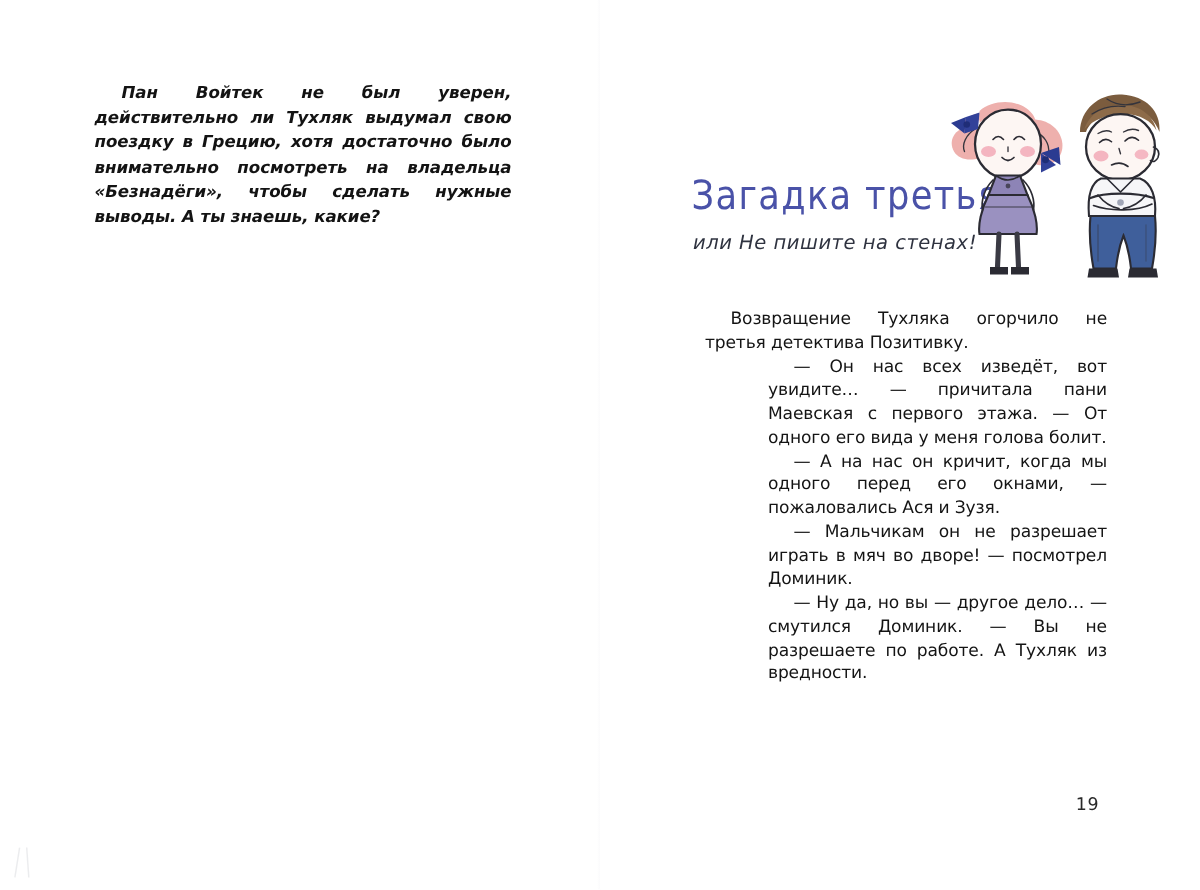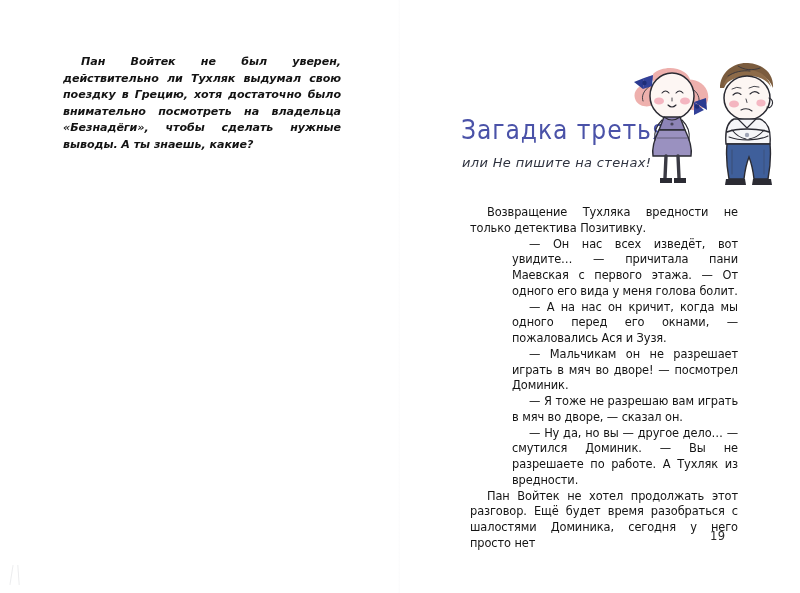--- a/index.html
+++ b/index.html
@@ -298,7 +298,7 @@
     </div>
 
     <div class="body-text">
-      <p>Возвращение Тухляка вредности не только детектива Позитивку.</p>
+      <p>Возвращение Тухляка огорчило не третья детектива Позитивку.</p>
       <p class="dialogue">— Он нас всех изведёт, вот увидите… — причитала пани Маевская с первого этажа. — От одного его вида у меня голова болит.</p>
       <p class="dialogue">— А на нас он кричит, когда мы одного перед его окнами, — пожаловались Ася и Зузя.</p>
       <p class="dialogue">— Мальчикам он не разрешает играть в мяч во дворе! — посмотрел Доминик.</p>

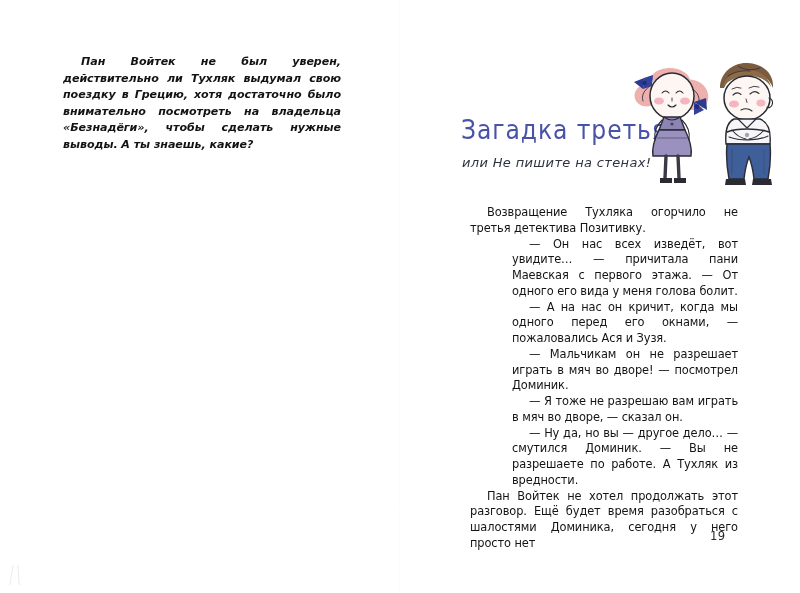--- a/index.html
+++ b/index.html
@@ -302,7 +302,6 @@
       <p class="dialogue">— Он нас всех изведёт, вот увидите… — причитала пани Маевская с первого этажа. — От одного его вида у меня голова болит.</p>
       <p class="dialogue">— А на нас он кричит, когда мы одного перед его окнами, — пожаловались Ася и Зузя.</p>
       <p class="dialogue">— Мальчикам он не разрешает играть в мяч во дворе! — посмотрел Доминик.</p>
-      <p class="dialogue">— Я тоже не разрешаю вам играть в мяч во дворе, — сказал он.</p>
       <p class="dialogue">— Ну да, но вы — другое дело… — смутился Доминик. — Вы не разрешаете по работе. А Тухляк из вредности.</p>
       <p>Пан Войтек не хотел продолжать этот разговор. Ещё будет время разобраться с шалостями Доминика, сегодня у него просто нет</p>
     </div>

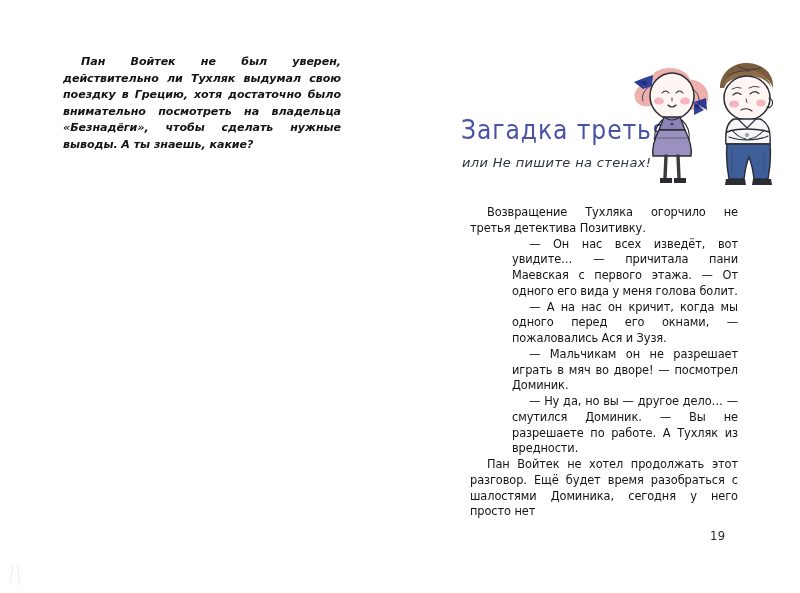--- a/index.html
+++ b/index.html
@@ -303,7 +303,6 @@
       <p class="dialogue">— А на нас он кричит, когда мы одного перед его окнами, — пожаловались Ася и Зузя.</p>
       <p class="dialogue">— Мальчикам он не разрешает играть в мяч во дворе! — посмотрел Доминик.</p>
       <p class="dialogue">— Ну да, но вы — другое дело… — смутился Доминик. — Вы не разрешаете по работе. А Тухляк из вредности.</p>
-      <p>Пан Войтек не хотел продолжать этот разговор. Ещё будет время разобраться с шалостями Доминика, сегодня у него просто нет</p>
     </div>
 
     <div class="folio">19</div>

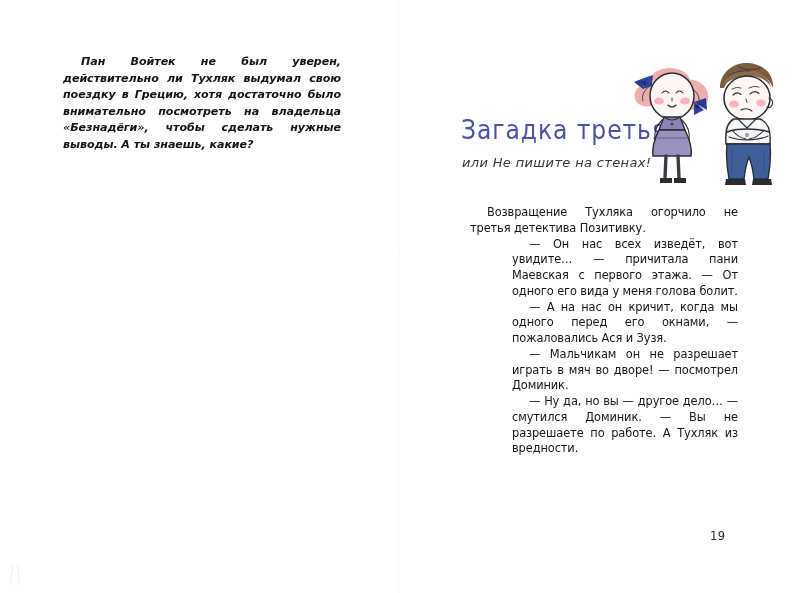--- a/index.html
+++ b/index.html
@@ -162,6 +162,7 @@
     left: 310px;  
     top: 529px;
     width: 30px;
+    text-align: center;
     font-family: "DejaVu Sans", sans-serif;
     font-size: 11.6px;
     color: #2a2a2a;

